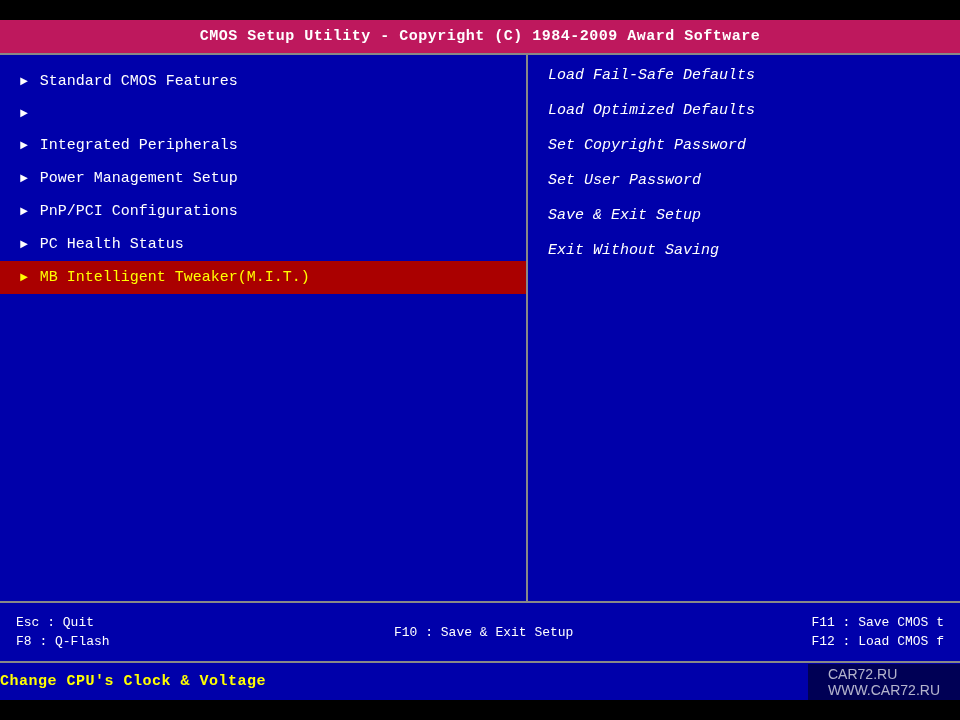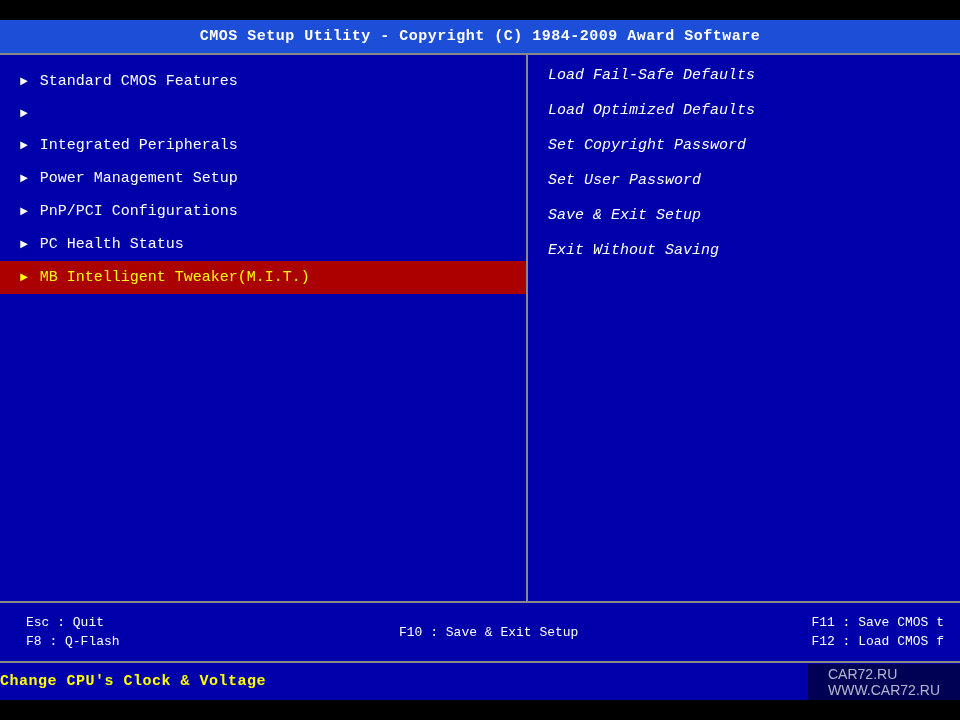--- a/index.html
+++ b/index.html
@@ -25,7 +25,7 @@
     }
 
     .title-bar {
-      background: #1d4ed8;
+      background: #be185d;
       color: #FFFFFF;
       text-align: center;
       padding: 8px 0;

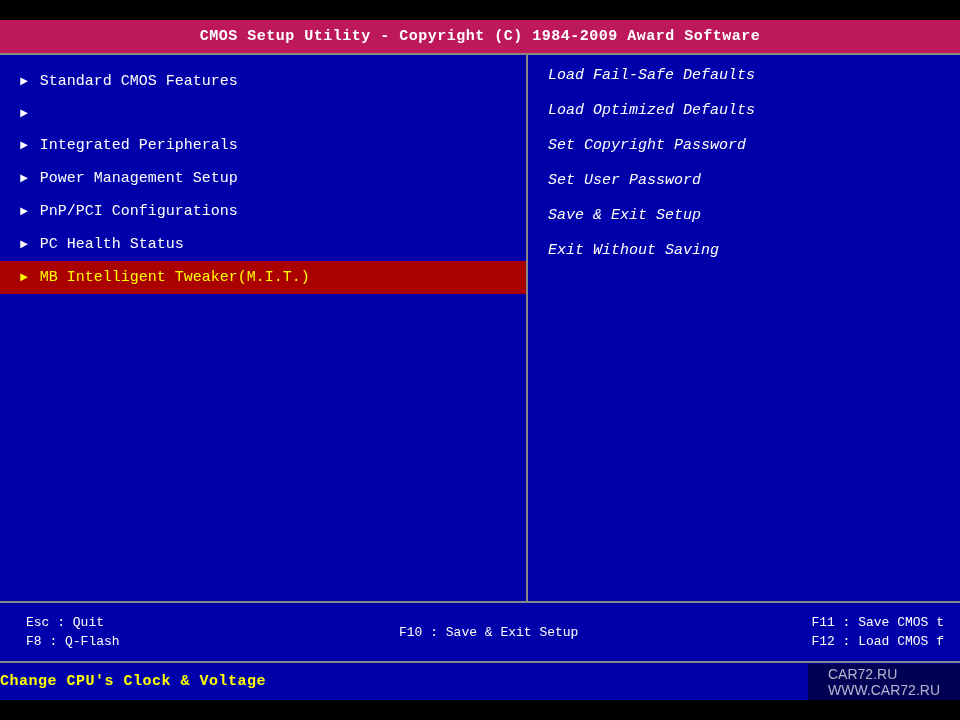--- a/index.html
+++ b/index.html
@@ -106,7 +106,6 @@
       flex-direction: column;
       gap: 4px;
       min-width: 140px;
-      margin-left: 10px;
     }
 
     .status-middle {

